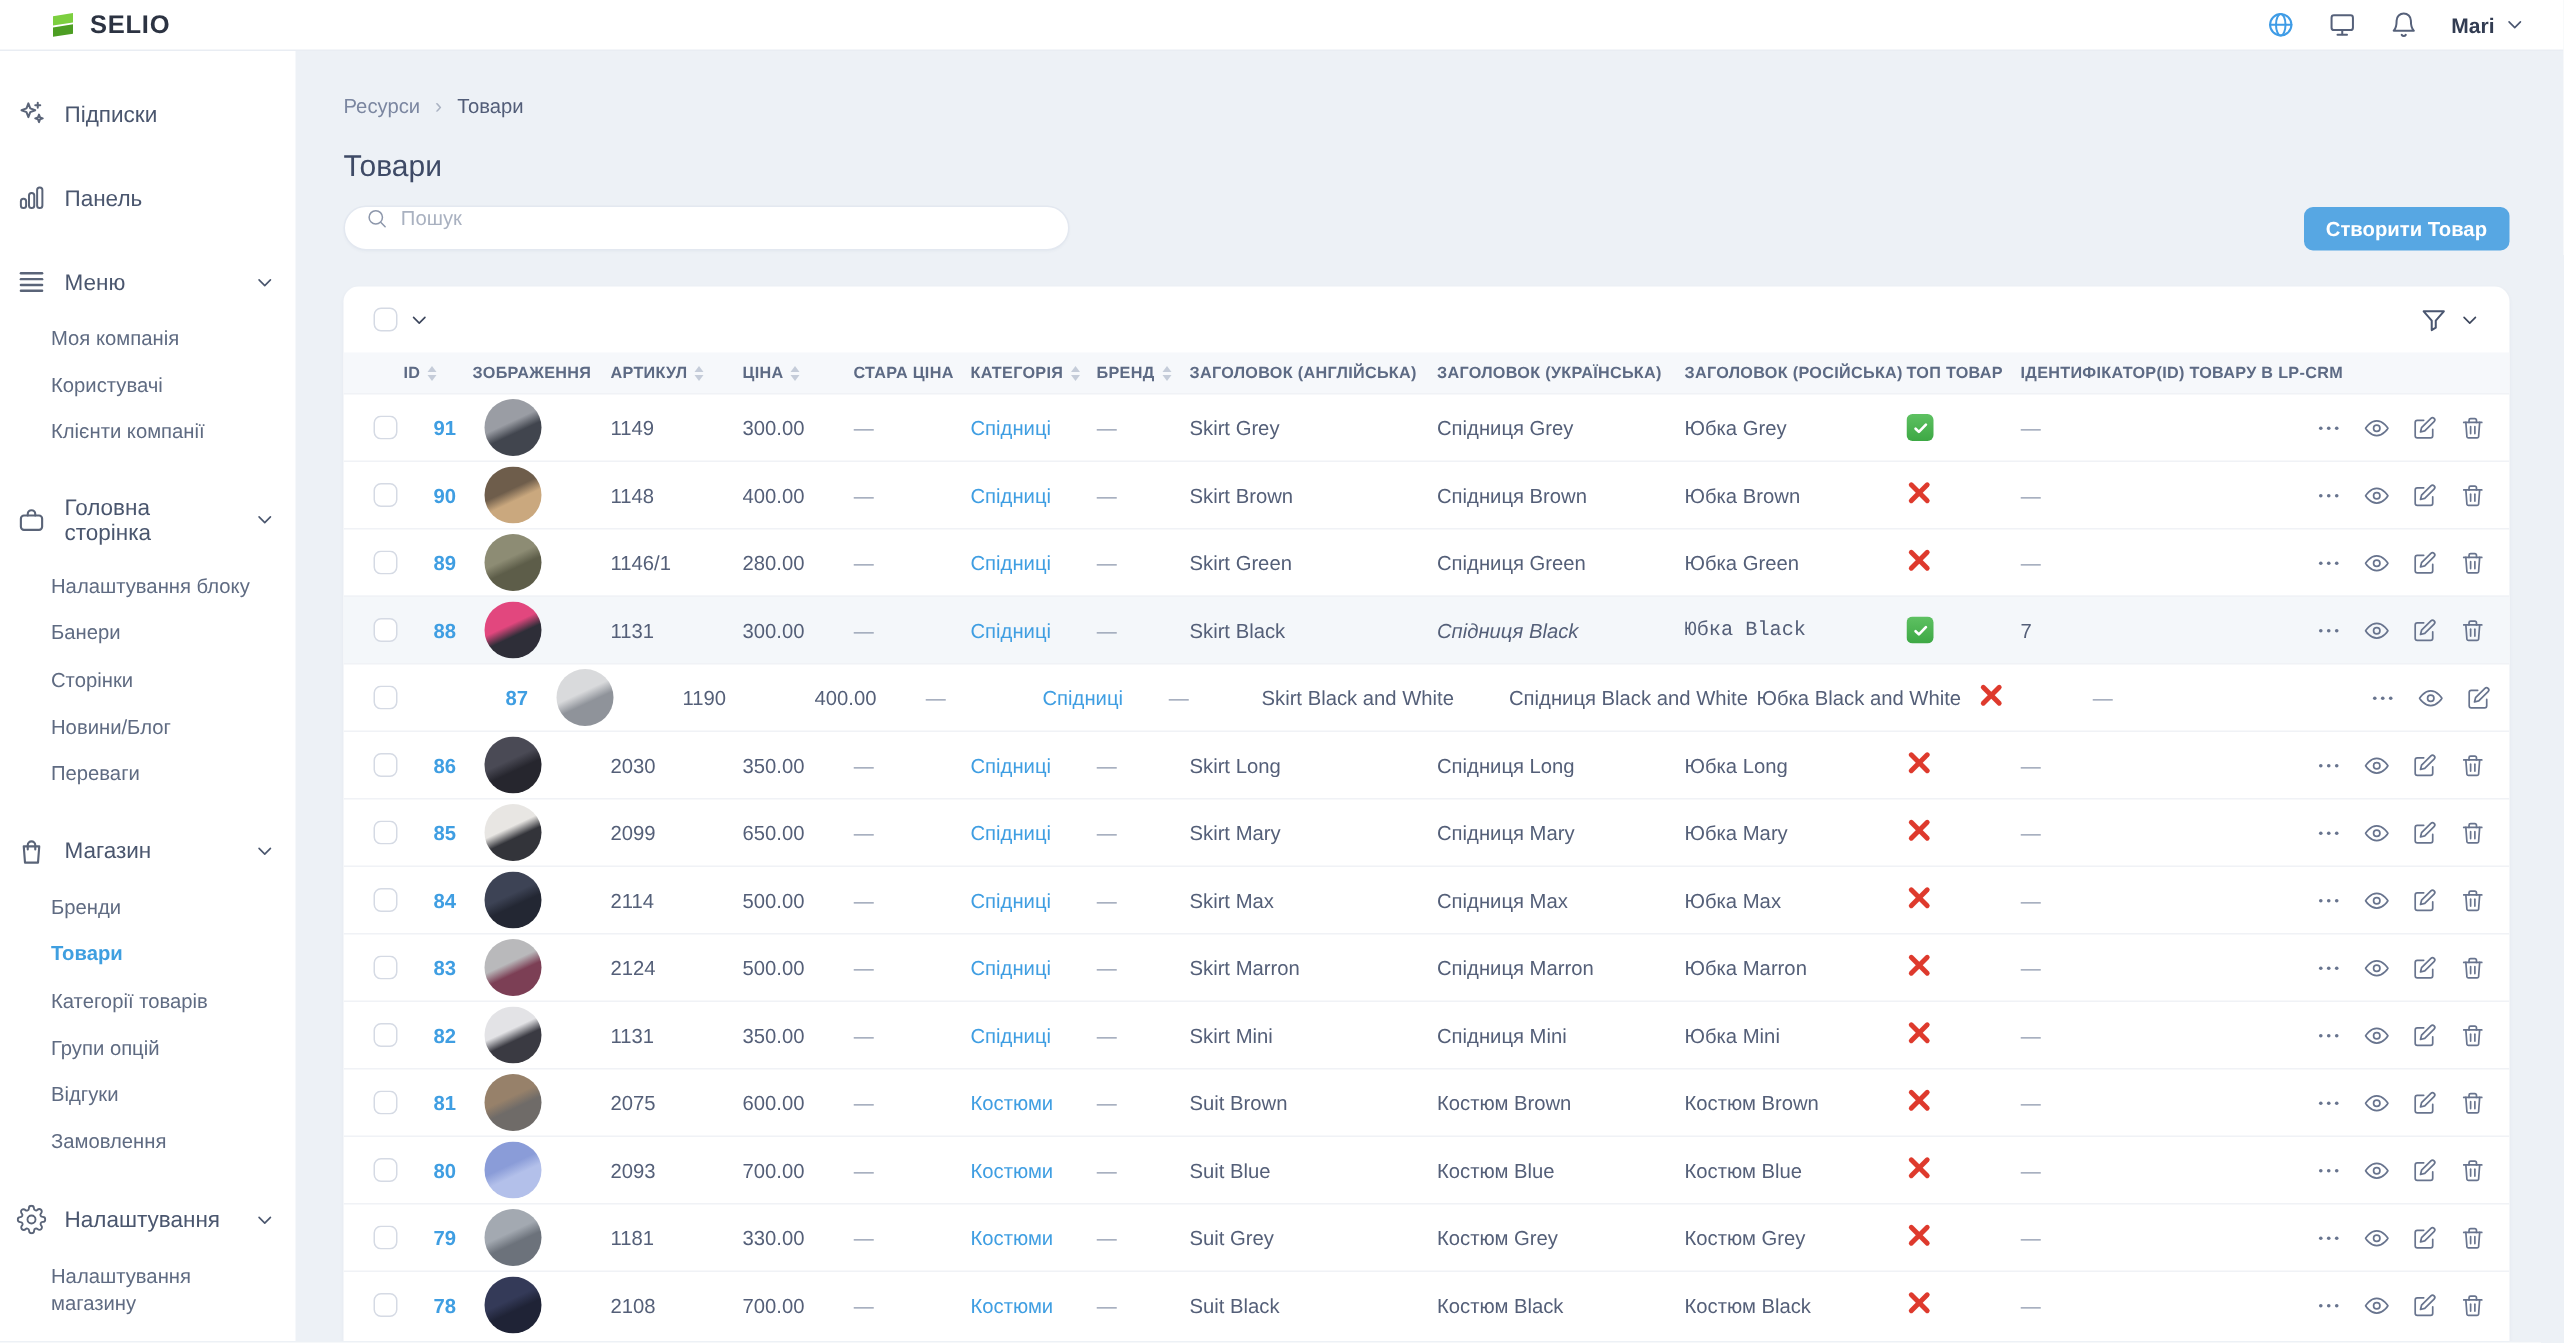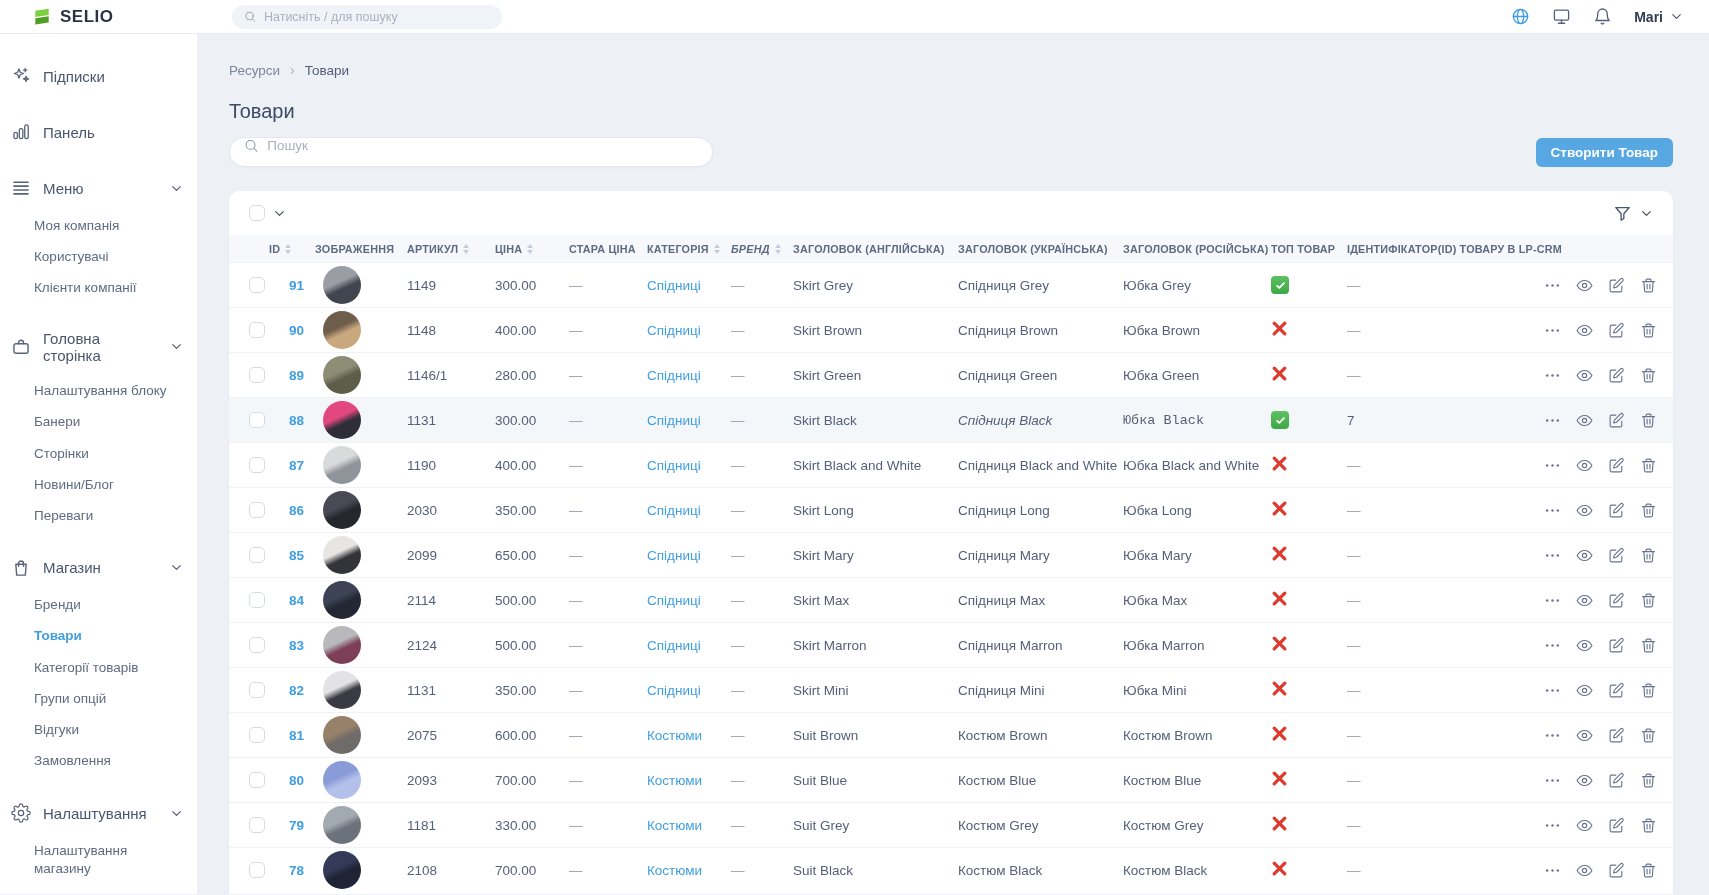--- a/index.html
+++ b/index.html
@@ -95,15 +95,6 @@
           </svg>
       </span>
       <span class="logo-text">SELIO</span>
-    </div>
-    <div class="tb-search">
-      <span class="ic" style="width:13px;height:13px;color:#8d97ab">
-          <svg viewBox="0 0 24 24" fill="none" stroke="currentColor" stroke-width="1.7" stroke-linecap="round" stroke-linejoin="round">
-            <circle cx="11" cy="11" r="7.5"></circle>
-            <line x1="16.8" y1="16.8" x2="21.5" y2="21.5"></line>
-          </svg>
-        </span>
-      <input placeholder="Натисніть / для пошуку" style="">
     </div>
     <div class="tb-right">
       <span class="icon-btn icon-globe">

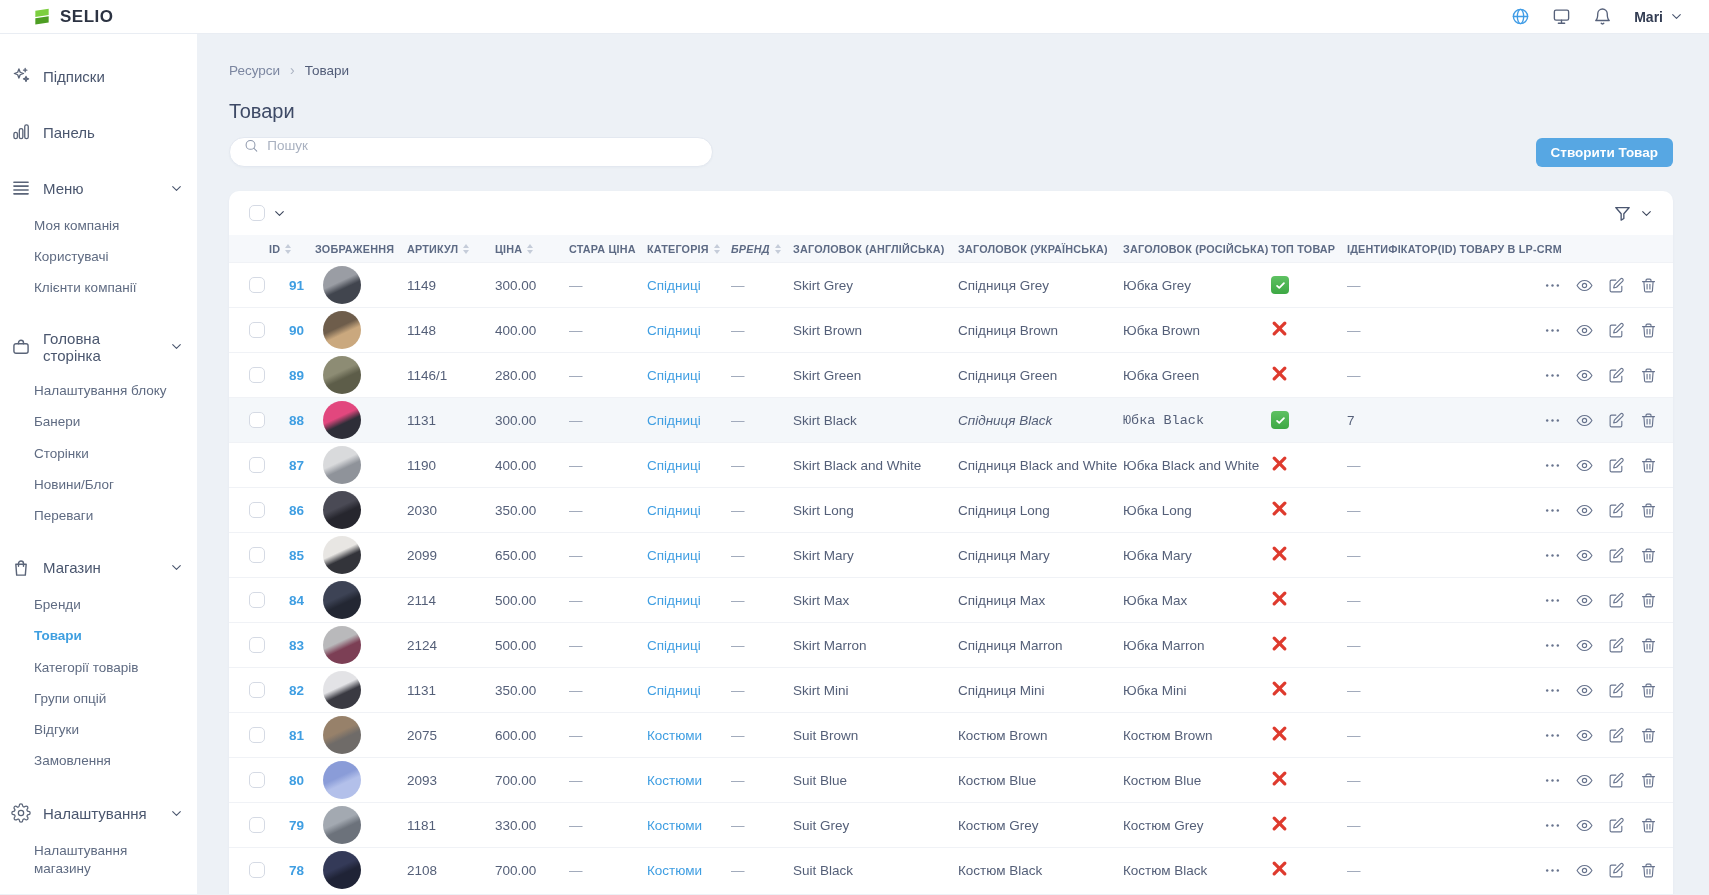--- a/index.html
+++ b/index.html
@@ -326,7 +326,7 @@
                 <i class="down"></i>
               </span>
             </div>
-            <div class="th" style="width: 62px; font-style: italic;">
+            <div class="th" style="width: 62px;">
               <span>БРЕНД</span>
               <span class="sort">
                 <i class="up"></i>

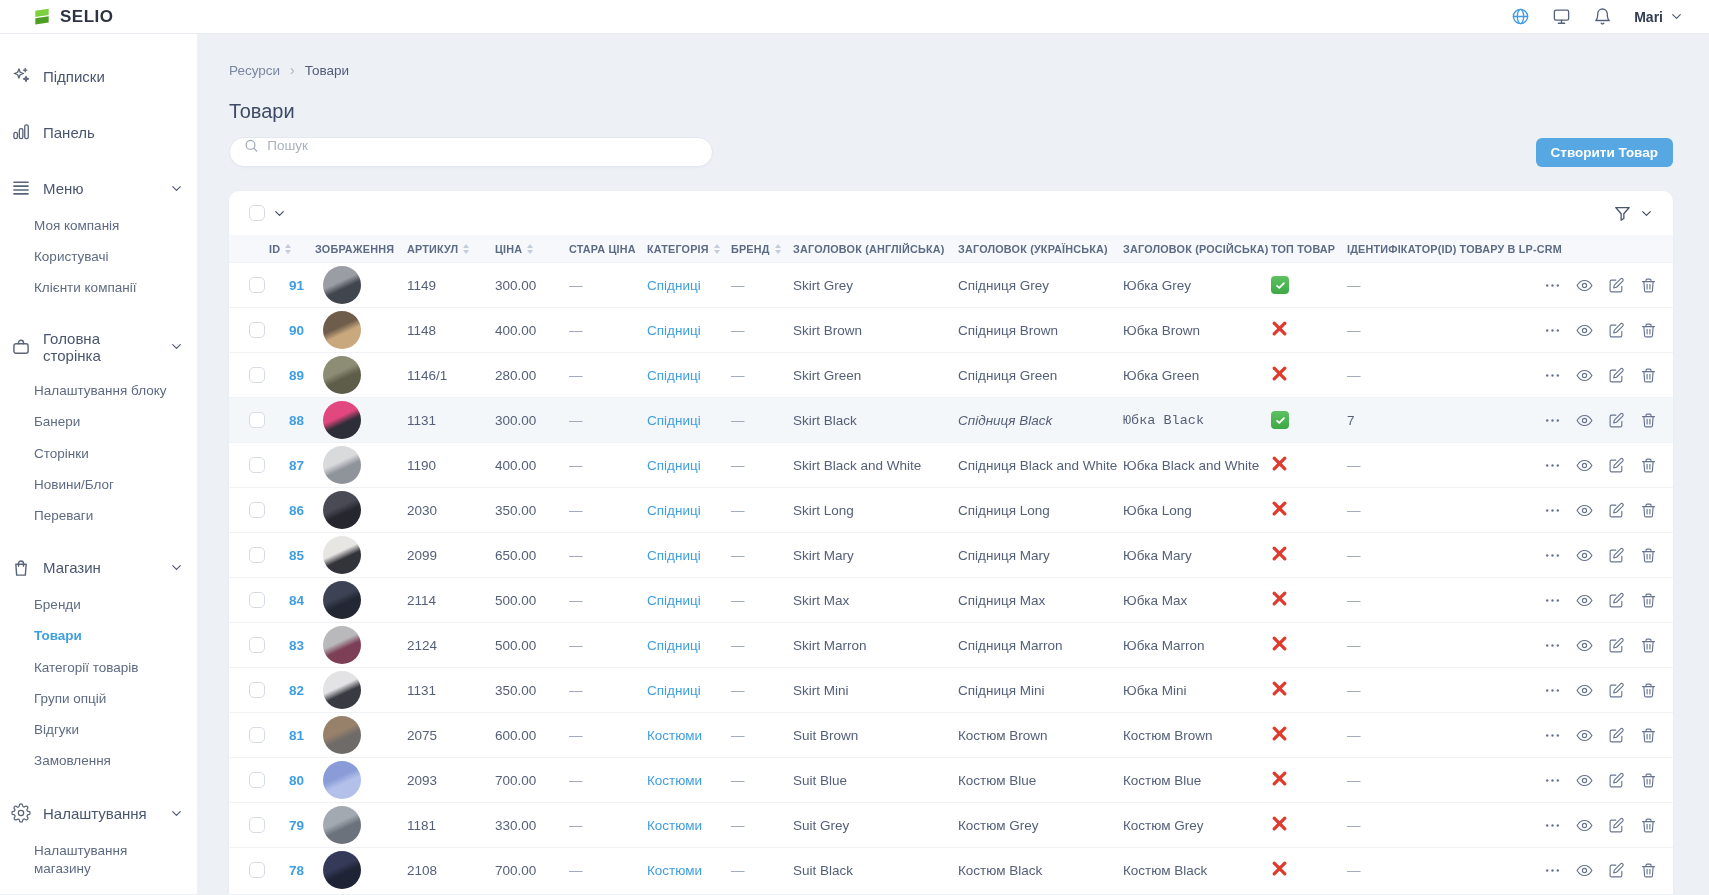--- a/index.html
+++ b/index.html
@@ -573,7 +573,7 @@
               <div class="cell c-check" style="width: 60px; padding-left: 20px;">
                 <span class="checkbox"></span>
               </div>
-              <div class="cell " style="width: 26px;"><span class="link">87</span></div>
+              <div class="cell " style="width: 26px; margin-left: 48px;"><span class="link">87</span></div>
               <div class="cell " style="width: 92px;">
                 <span class="avatar" style="background: linear-gradient(155deg, rgb(217, 218, 220) 42%, rgb(143, 147, 154) 58%);"></span>
               </div>

